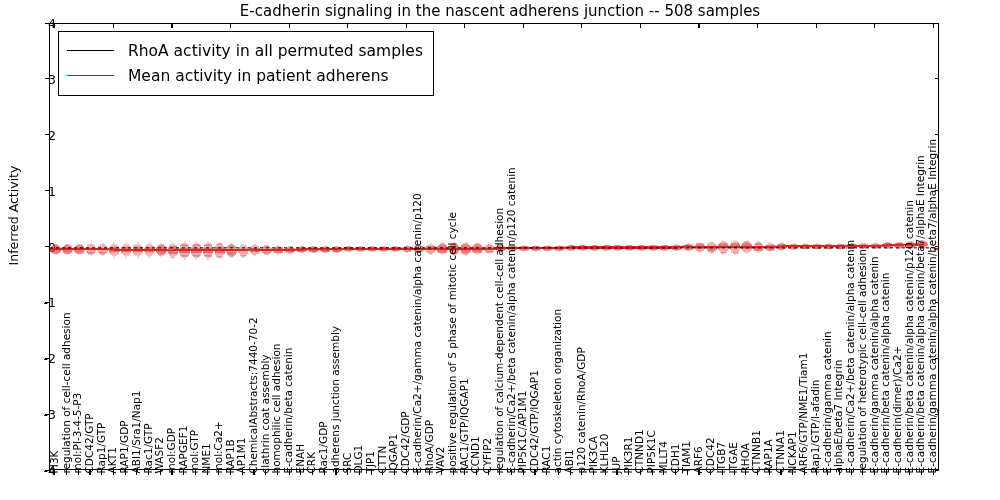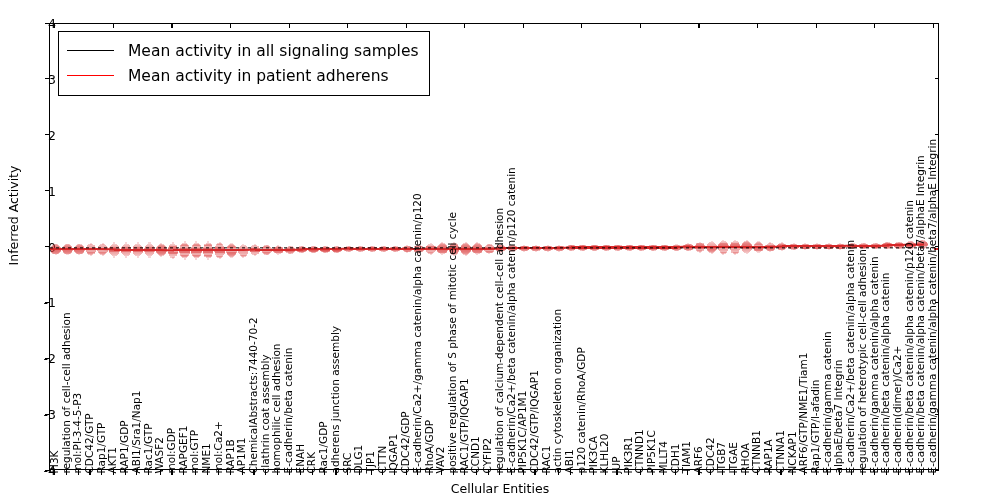--- a/index.html
+++ b/index.html
@@ -88,6 +88,7 @@
 
 <div id="figure">
 
+  <div id="chart-title">E-cadherin signaling in the nascent adherens junction -- 508 samples</div>
 
   <div id="ylabel">Inferred Activity</div>
   <div id="xlabel">Cellular Entities</div>

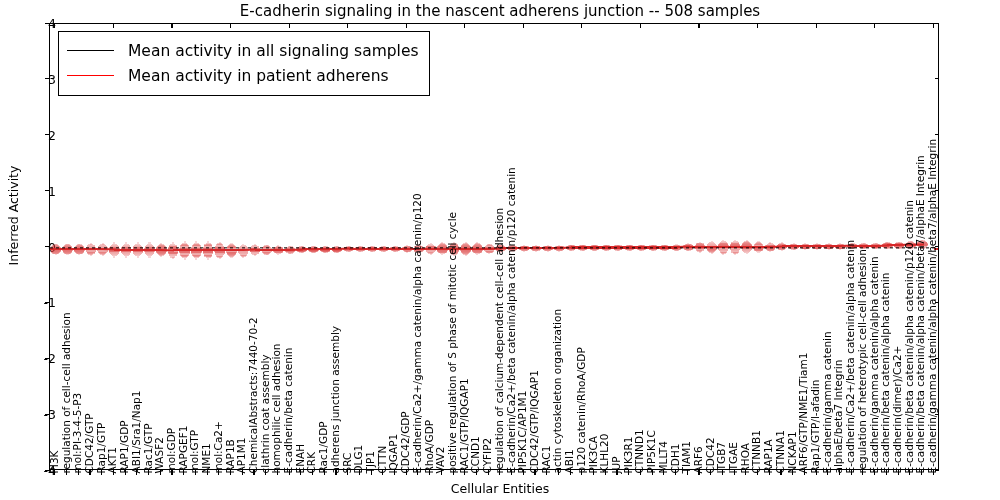--- a/index.html
+++ b/index.html
@@ -1510,7 +1510,7 @@
   <div id="legend">
     <div class="legend-row">
       <span class="legend-swatch"></span>
-      <span class="legend-text">Mean activity in all signaling samples</span>
+      <span class="legend-text">RhoA activity in all permuted samples</span>
     </div>
     <div class="legend-row">
       <span class="legend-swatch red"></span>

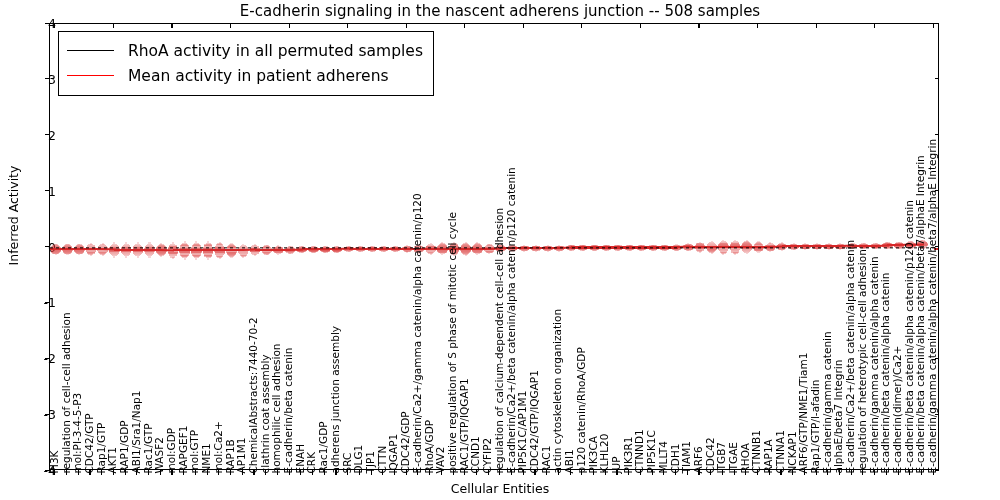--- a/index.html
+++ b/index.html
@@ -91,7 +91,6 @@
   <div id="chart-title">E-cadherin signaling in the nascent adherens junction -- 508 samples</div>
 
   <div id="ylabel">Inferred Activity</div>
-  <div id="xlabel">Cellular Entities</div>
 
   <div id="yaxis-ticks">
       <div class="ytick-label" style="top: 470px;">-4</div>

